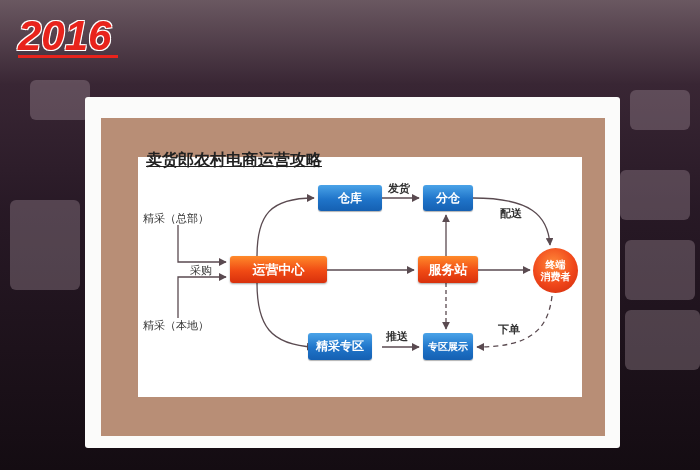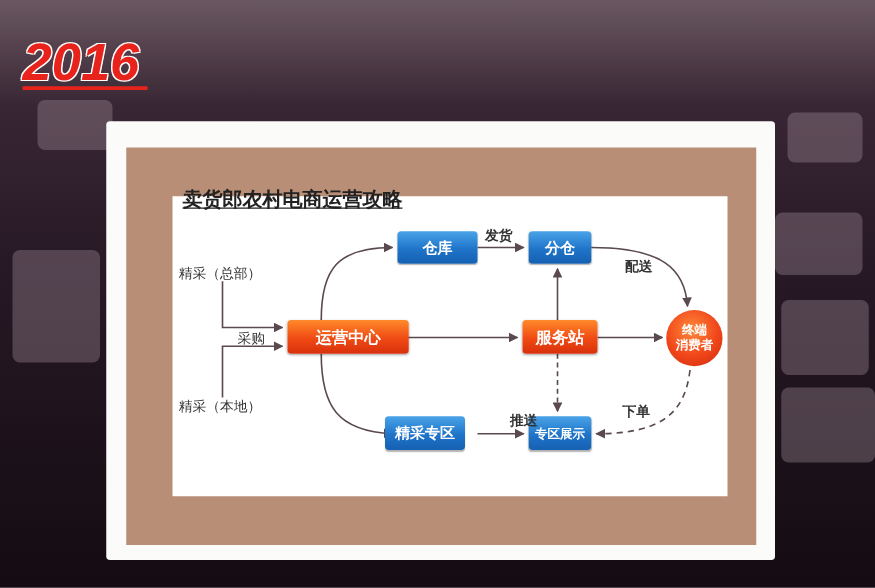--- a/index.html
+++ b/index.html
@@ -15,7 +15,7 @@
   }
   .bg .key { position: absolute; background: rgba(170,150,160,0.35); border-radius: 6px; }
   .headline {
-    position: absolute; left: 18px; top: 22px; height: 50px;
+    position: absolute; left: 18px; top: 8px; height: 50px;
     display: flex; align-items: flex-end; gap: 10px;
   }
   .headline .year {

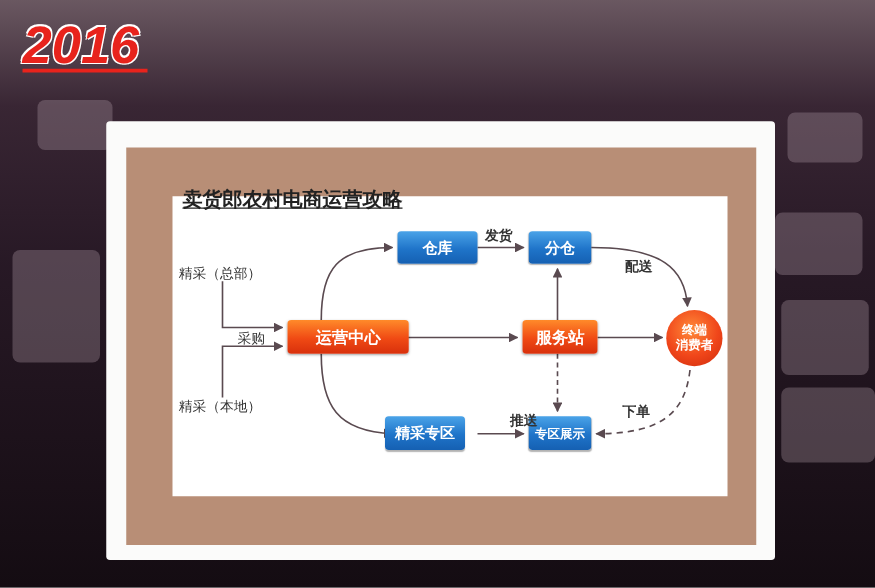--- a/index.html
+++ b/index.html
@@ -157,7 +157,7 @@
 
 <span class="lbl" style="left:388px;top:181px;">发货</span>
 <span class="lbl" style="left:500px;top:206px;">配送</span>
-<span class="lbl" style="left:386px;top:329px;margin-left:22px;">推送</span>
+<span class="lbl" style="left:386px;top:329px;">推送</span>
 <span class="lbl" style="left:498px;top:322px;">下单</span>
 
 </body></html>

